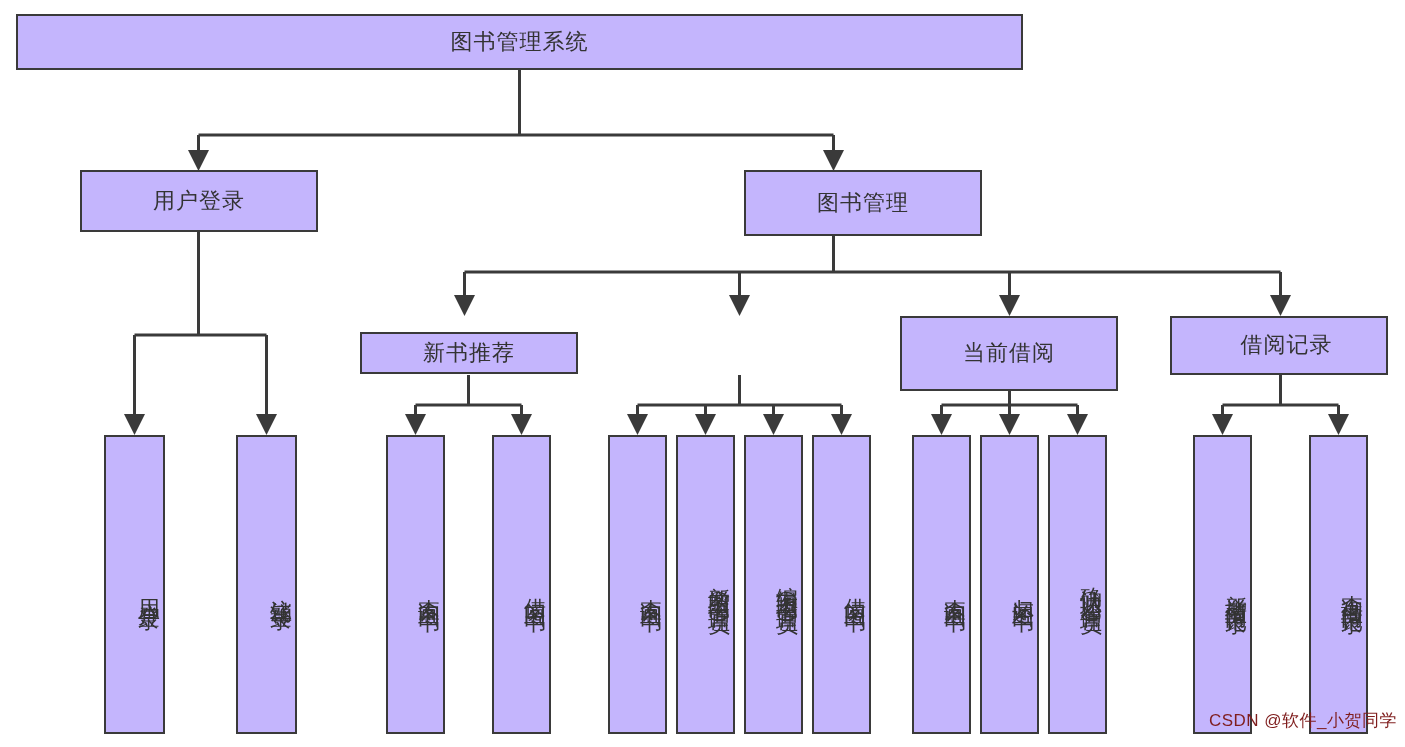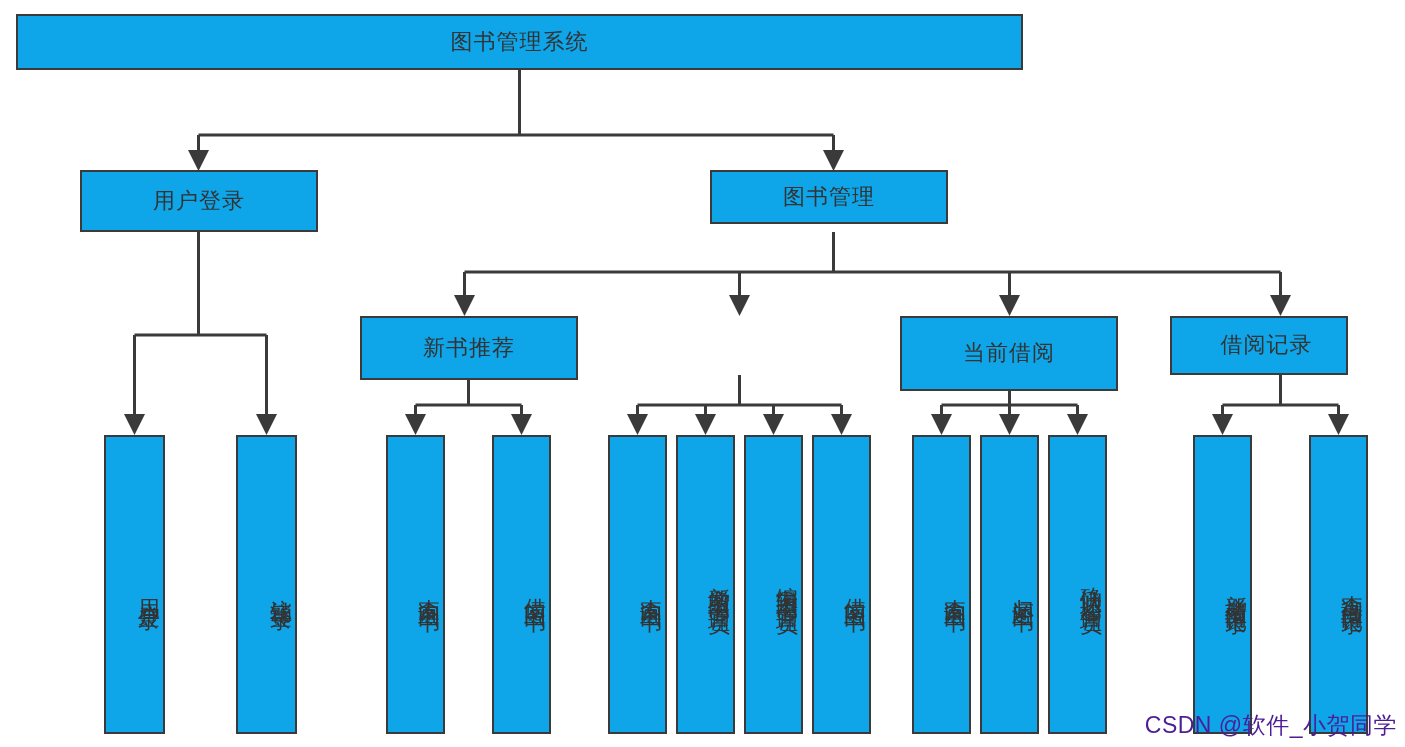--- a/index.html
+++ b/index.html
@@ -28,7 +28,7 @@
   .node {
     position: absolute;
     box-sizing: border-box;
-    background: #0ea5e9;
+    background: #c4b5fd;
     border: 2px solid #3a3a3a;
     display: flex;
     align-items: center;

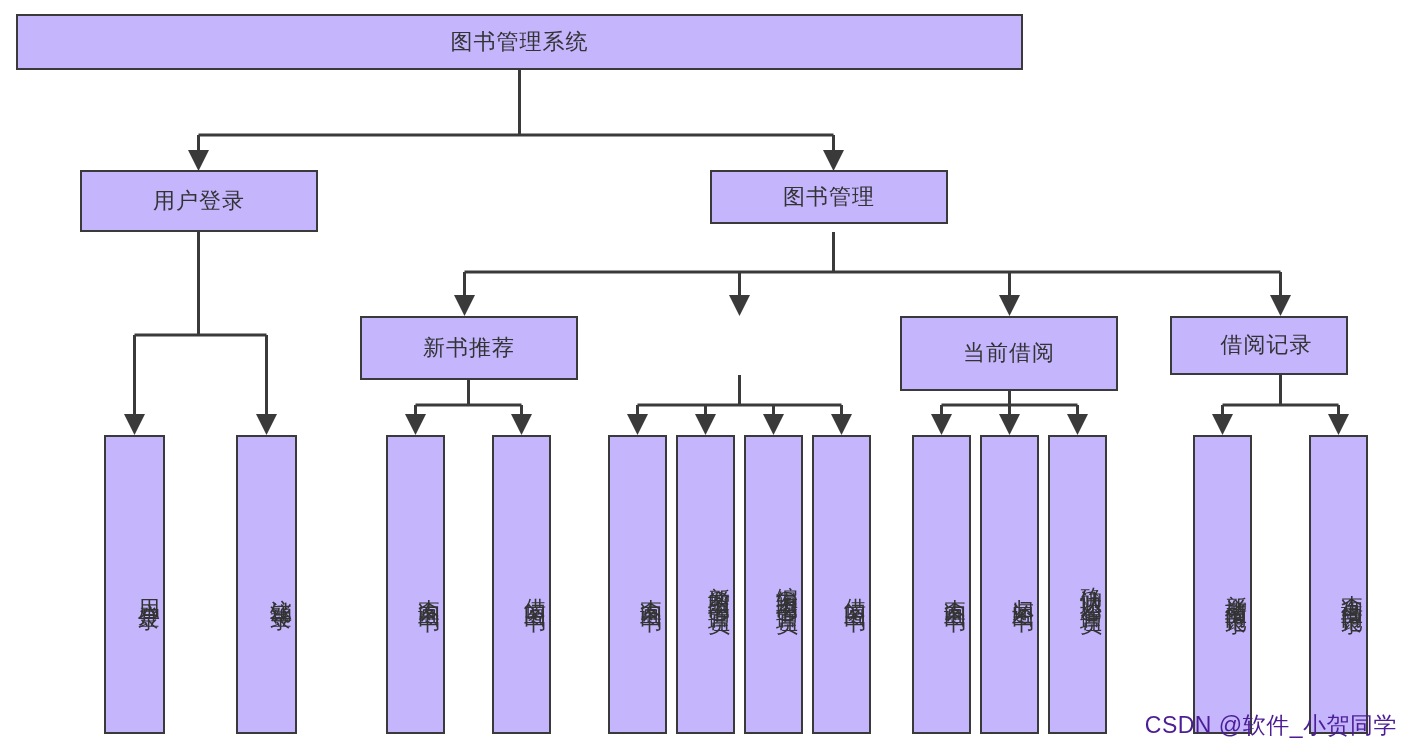--- a/index.html
+++ b/index.html
@@ -134,7 +134,7 @@
   <div class="node horiz" style="left:80px; top:170px; width:238px; height:62px;">
     <span class="node-label">用户登录</span>
   </div>
-  <div class="node horiz" style="left:710px; top:170px; width:238px; height:54px;">
+  <div class="node horiz" style="left:744px; top:170px; width:238px; height:66px;">
     <span class="node-label">图书管理</span>
   </div>
 

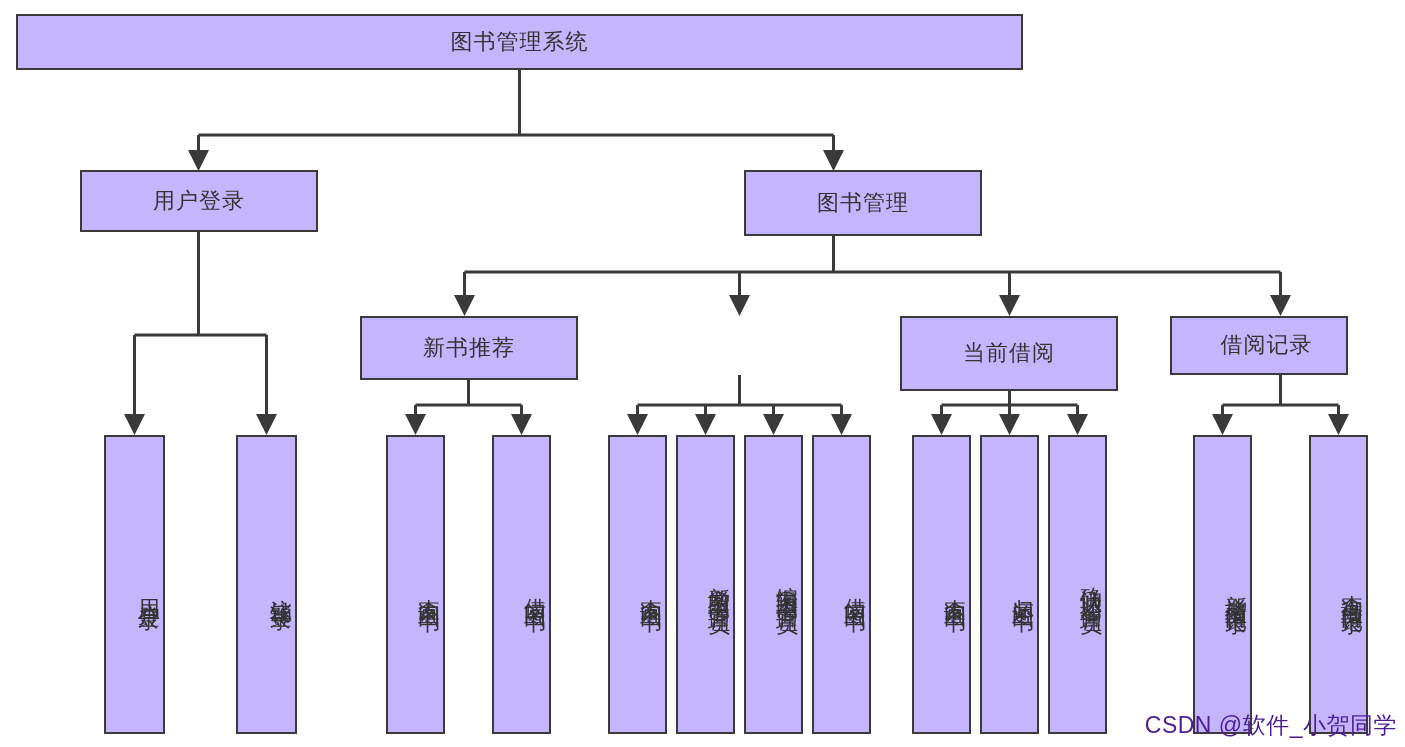--- a/index.html
+++ b/index.html
@@ -138,7 +138,7 @@
     <span class="node-label">图书管理</span>
   </div>
 
-  <div class="node horiz" style="left:360px; top:316px; width:218px; height:64px;">
+  <div class="node horiz" style="left:360px; top:332px; width:218px; height:42px;">
     <span class="node-label">新书推荐</span>
   </div>
   <div class="node horiz" style="left:900px; top:316px; width:218px; height:75px;">

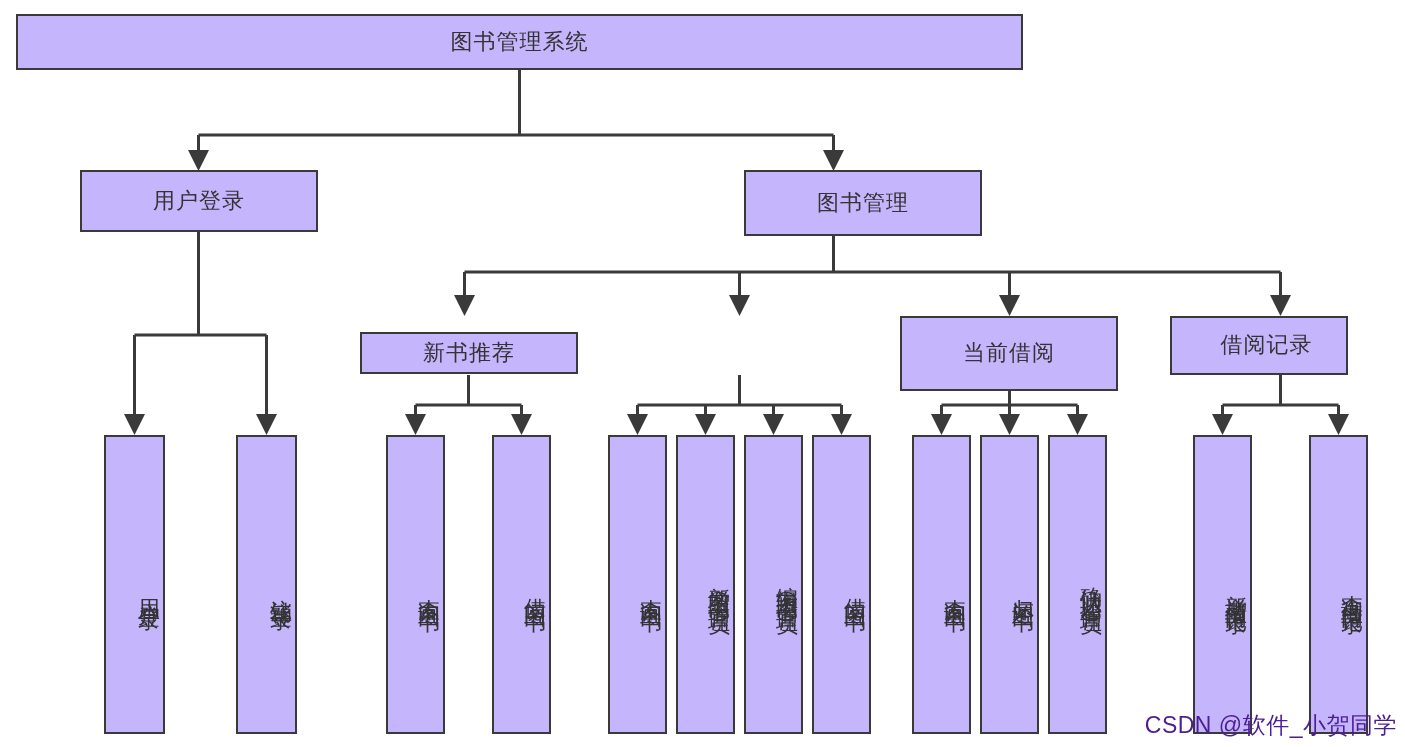--- a/index.html
+++ b/index.html
@@ -144,7 +144,7 @@
   <div class="node horiz" style="left:900px; top:316px; width:218px; height:75px;">
     <span class="node-label">当前借阅</span>
   </div>
-  <div class="node horiz" style="left:1170px; top:316px; width:178px; height:59px;padding-left:15px;">
+  <div class="node horiz" style="left:1170px; top:316px; width:218px; height:59px;padding-left:15px;">
     <span class="node-label">借阅记录</span>
   </div>
 

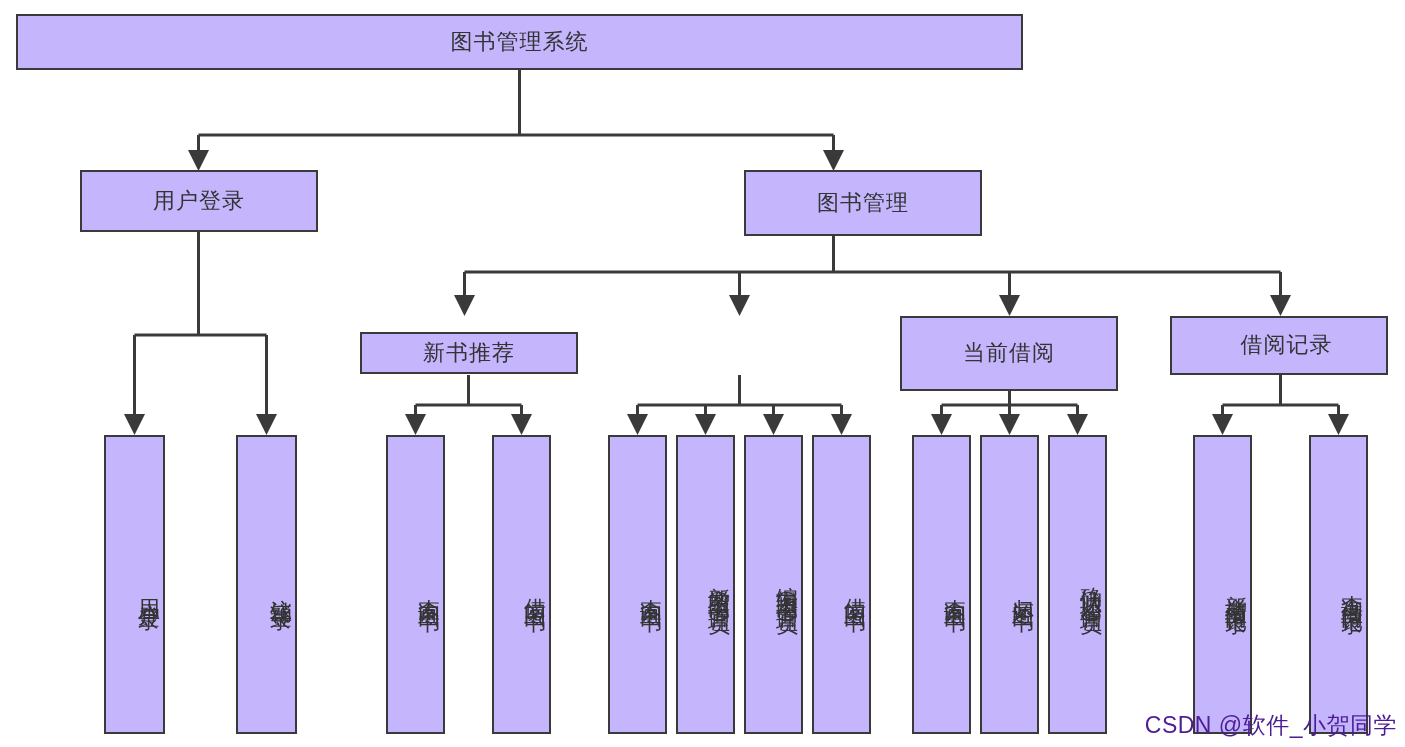--- a/index.html
+++ b/index.html
@@ -61,9 +61,9 @@
   .watermark {
     position: absolute;
     right: 8px;
-    bottom: 6px;
-    font-size: 23px;
-    color: #4c1d95;
+    bottom: 15px;
+    font-size: 17px;
+    color: #7f1d1d;
     z-index: 5;
     white-space: nowrap;
     letter-spacing: 0.5px;

